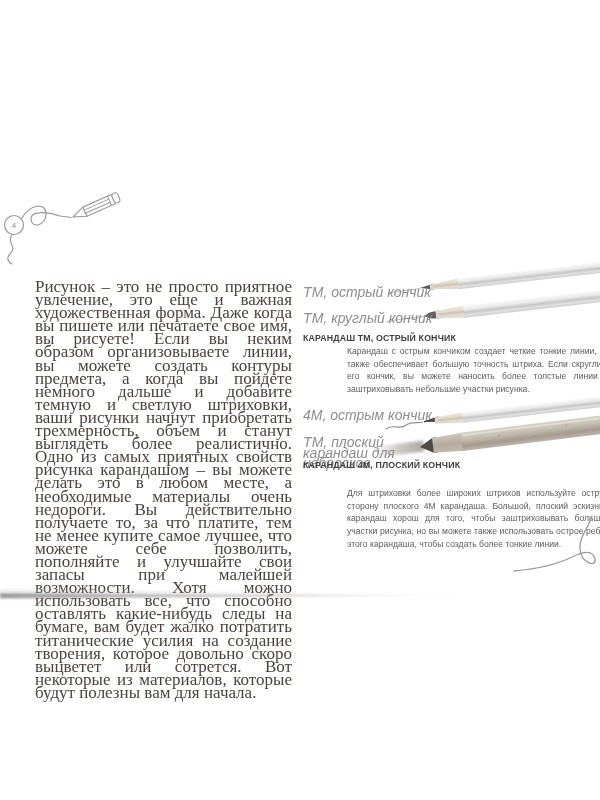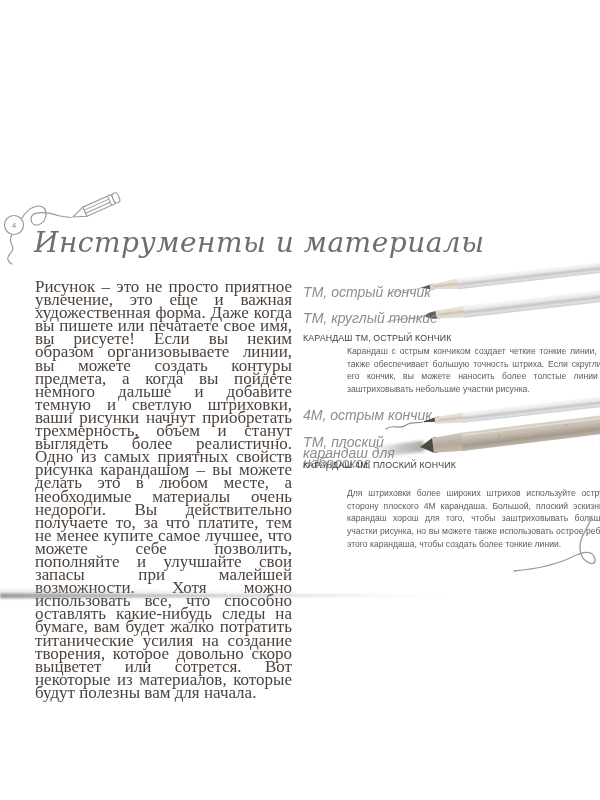--- a/index.html
+++ b/index.html
@@ -84,7 +84,6 @@
     </g>
   </svg>
 
-  <div class="title">Инструменты и материалы</div>
 
   <div class="intro">Рисунок – это не просто приятное увлечение, это еще и важная художественная форма. Даже когда вы пишете или печатаете свое имя, вы рисуете! Если вы неким образом организовываете линии, вы можете создать контуры предмета, а когда вы пойдете немного дальше и добавите темную и светлую штриховки, ваши рисунки начнут приобретать трехмерность, объем и станут выглядеть более реалистично. Одно из самых приятных свойств рисунка карандашом – вы можете делать это в любом месте, а необходимые материалы очень недороги. Вы действительно получаете то, за что платите, тем не менее купите самое лучшее, что можете себе позволить, пополняйте и улучшайте свои запасы при малейшей возможности. Хотя можно использовать все, что способно оставлять какие-нибудь следы на бумаге, вам будет жалко потратить титанические усилия на создание творения, которое довольно скоро выцветет или сотрется. Вот некоторые из материалов, которые будут полезны вам для начала.</div>
 

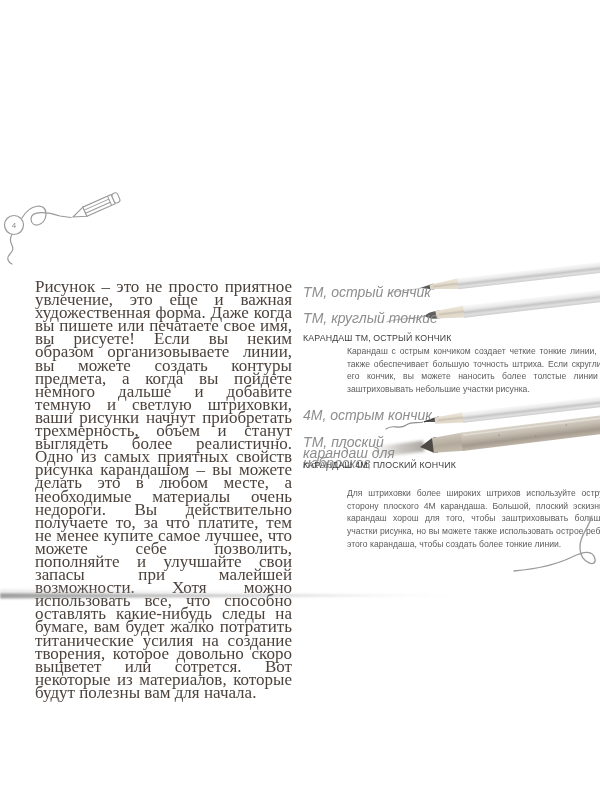--- a/index.html
+++ b/index.html
@@ -121,7 +121,7 @@
       <rect x="144" y="23.9" width="146" height="12.2" fill="url(#shaft1)"></rect>
     </g>
   </svg>
-  <div class="label" style="left:303px;top:313px">ТМ, круглый тонкие</div>
+  <div class="label" style="left:303px;top:313px">ТМ, круглый кончик</div>
 
   <div class="rc-head" style="top:333px">КАРАНДАШ ТМ, ОСТРЫЙ КОНЧИК</div>
   <div class="rc-body" style="top:345px">Карандаш с острым кончиком создает четкие тонкие линии, он также обеспечивает большую точность штриха. Если скруглить его кончик, вы можете наносить более толстые линии и заштриховывать небольшие участки рисунка.</div>

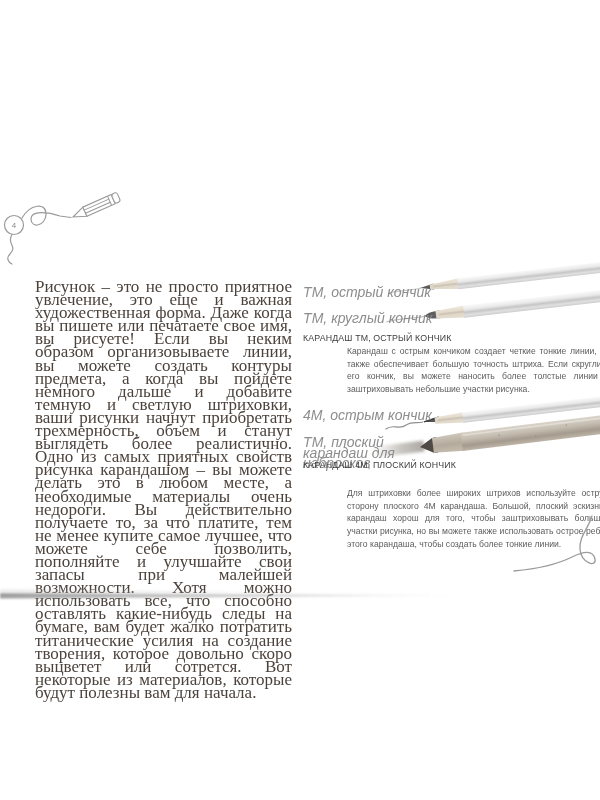--- a/index.html
+++ b/index.html
@@ -39,7 +39,7 @@
     position:absolute;
     left:303px;
     font-family:"Liberation Sans", sans-serif;
-    font-weight:normal;
+    font-weight:bold;
     font-size:8.8px;
     letter-spacing:0.15px;
     color:#3e3e3e;

